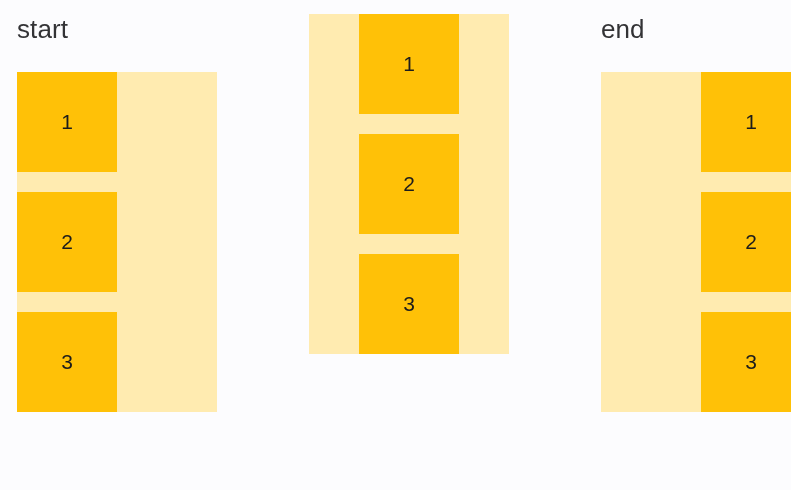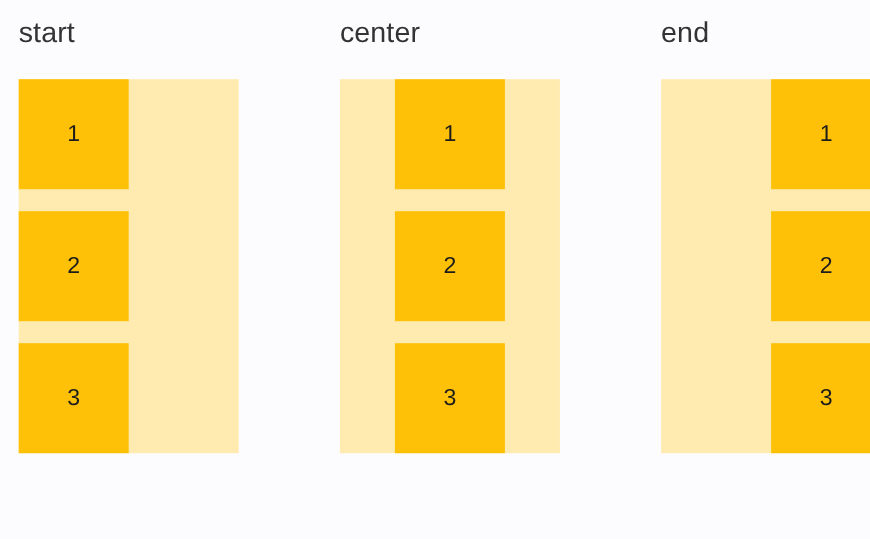--- a/index.html
+++ b/index.html
@@ -86,7 +86,6 @@
   </div>
 
   <div class="demo-column">
-    <div class="column-label">center</div>
     <div class="flex-track align-center">
       <div class="flex-item">1</div>
       <div class="flex-item">2</div>

